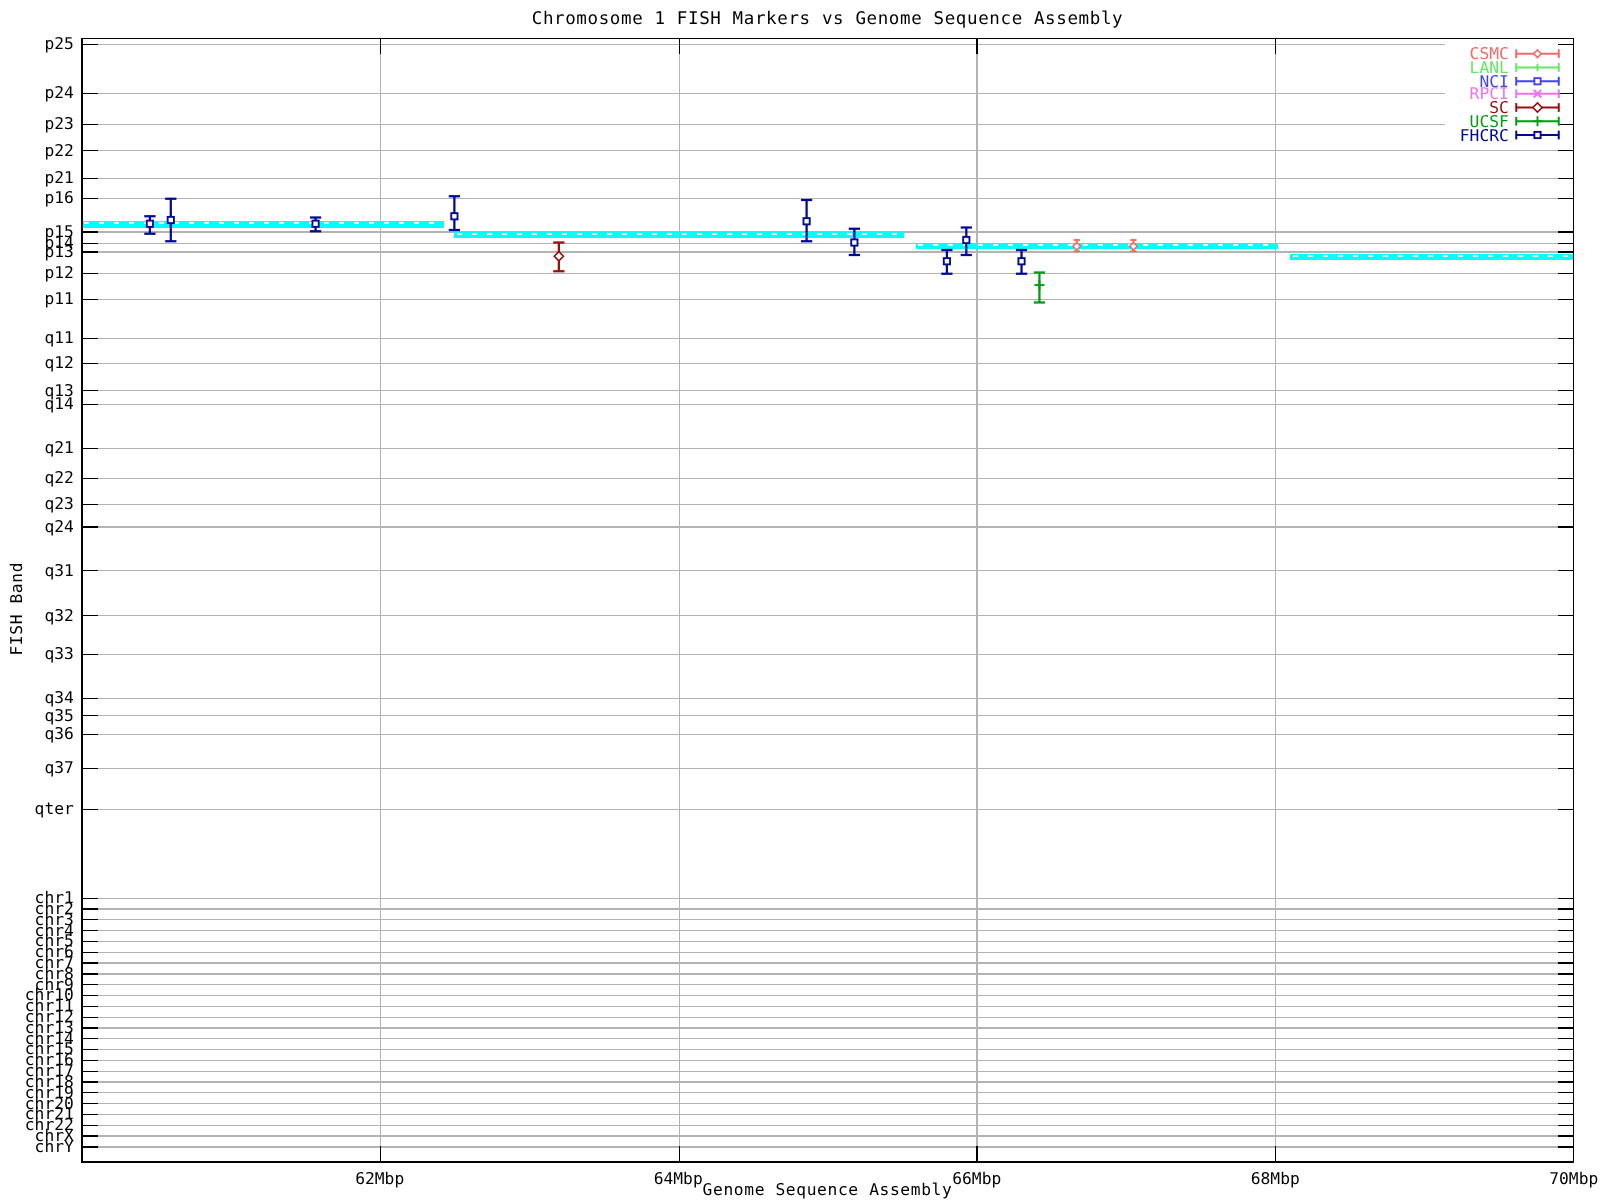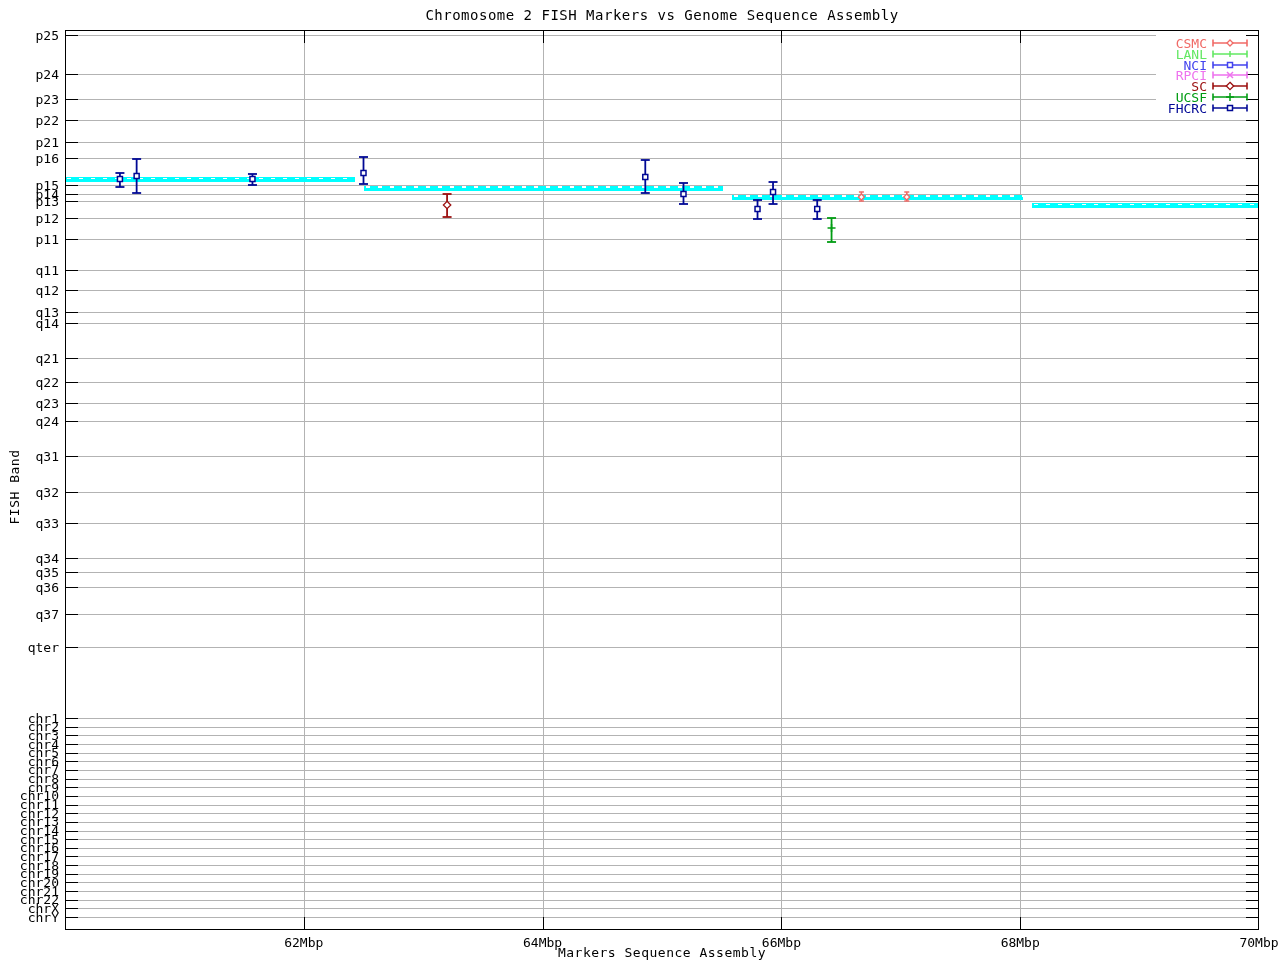--- a/index.html
+++ b/index.html
@@ -19,7 +19,7 @@
 <body>
 
 <div class="page">
-  <div class="title">Chromosome 2 FISH Markers vs Genome Sequence Assembly</div>
+  <div class="title">Chromosome 1 FISH Markers vs Genome Sequence Assembly</div>
   <div class="ytitle">FISH Band</div>
   <div class="xtitle">Markers Sequence Assembly</div>
   <svg id="plot" width="1280" height="960" viewBox="0 0 1280 960">

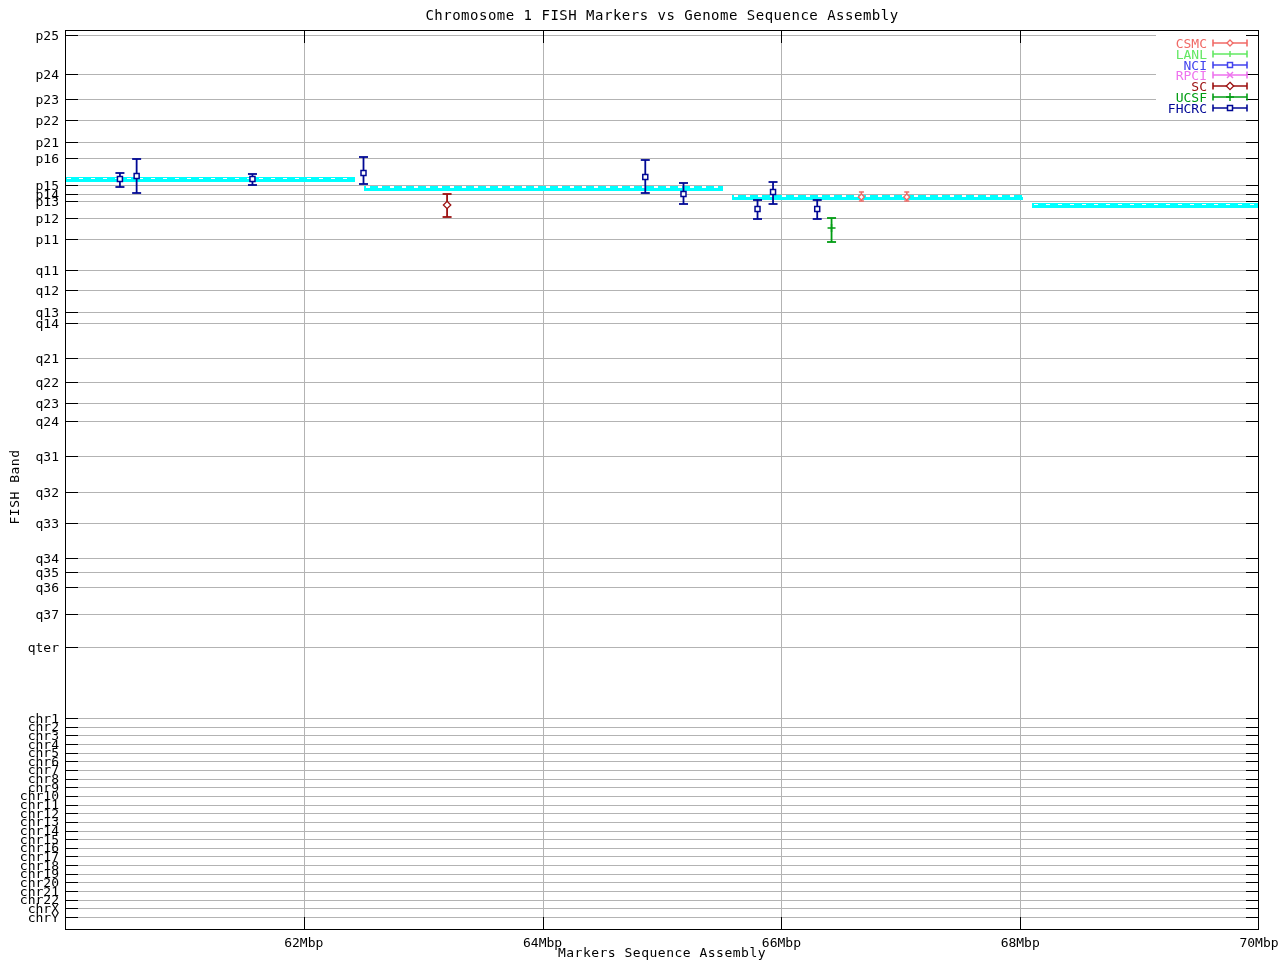--- a/index.html
+++ b/index.html
@@ -21,7 +21,7 @@
 <div class="page">
   <div class="title">Chromosome 1 FISH Markers vs Genome Sequence Assembly</div>
   <div class="ytitle">FISH Band</div>
-  <div class="xtitle">Markers Sequence Assembly</div>
+  <div class="xtitle">Genome Sequence Assembly</div>
   <svg id="plot" width="1280" height="960" viewBox="0 0 1280 960">
       <line x1="65" x2="1259" y1="35.5" y2="35.5" stroke="#b3b3b3" stroke-width="1" class="crisp"></line>
       <line x1="65" x2="1259" y1="74.5" y2="74.5" stroke="#b3b3b3" stroke-width="1" class="crisp"></line>

